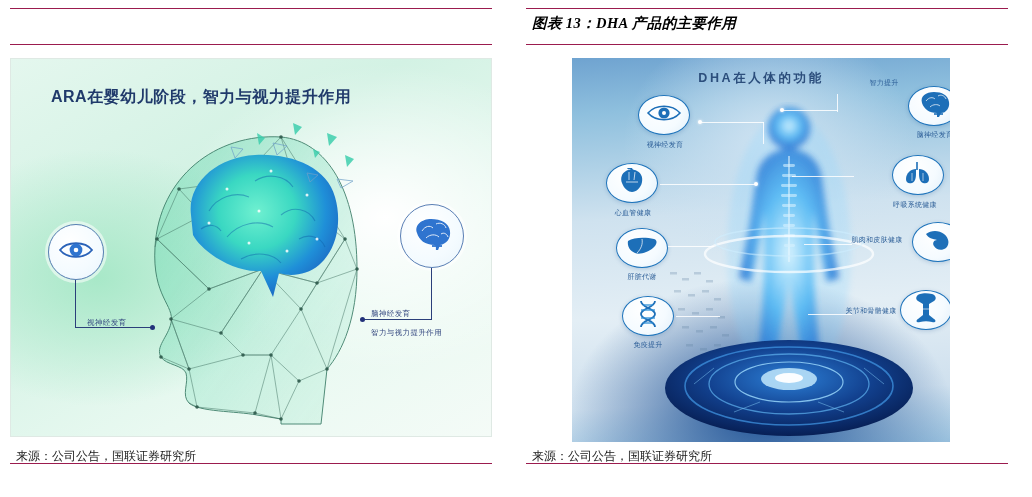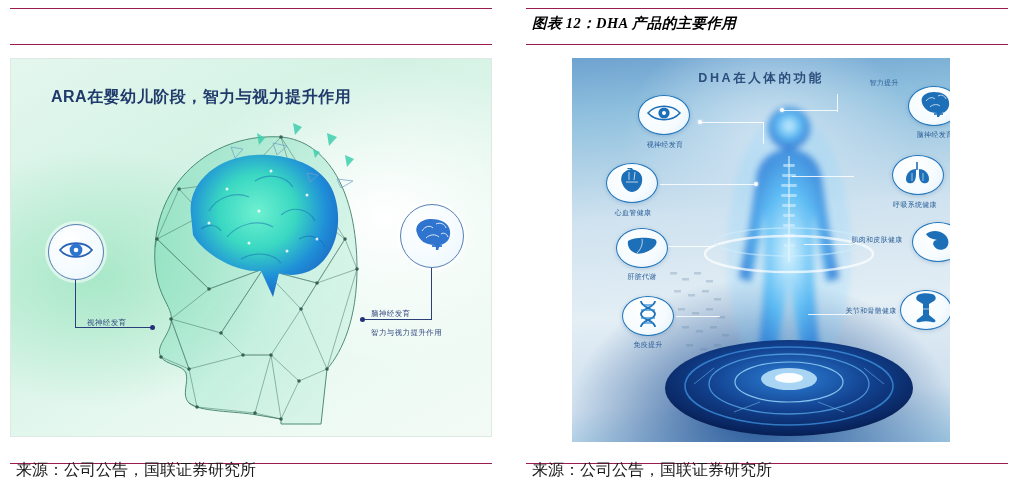--- a/index.html
+++ b/index.html
@@ -397,7 +397,7 @@
     <div class="panel-inner">
 
       <div class="title-rule-top"></div>
-      <div class="chart-title">图表 12：DHA 产品的主要作用</div>
+      <div class="chart-title">图表 13：DHA 产品的主要作用</div>
       <div class="title-rule-bottom"></div>
 
       <div class="fig-dha">

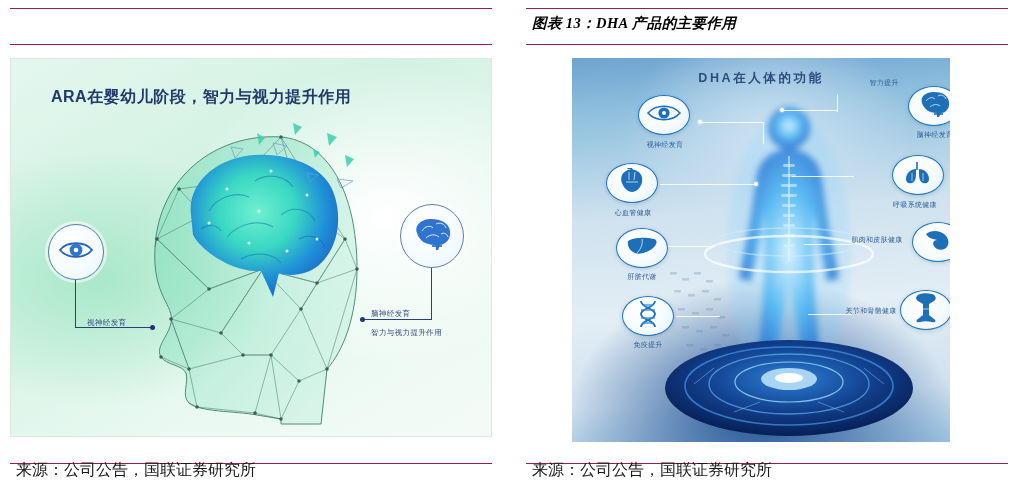--- a/index.html
+++ b/index.html
@@ -68,9 +68,9 @@
   .source-text {
     position: absolute;
     left: 6px;
-    top: 460px;
+    top: 448px;
     font-family: "Liberation Serif", "DejaVu Serif", serif;
-    font-size: 16px;
+    font-size: 12px;
     color: #1a1a1a;
     white-space: nowrap;
   }

